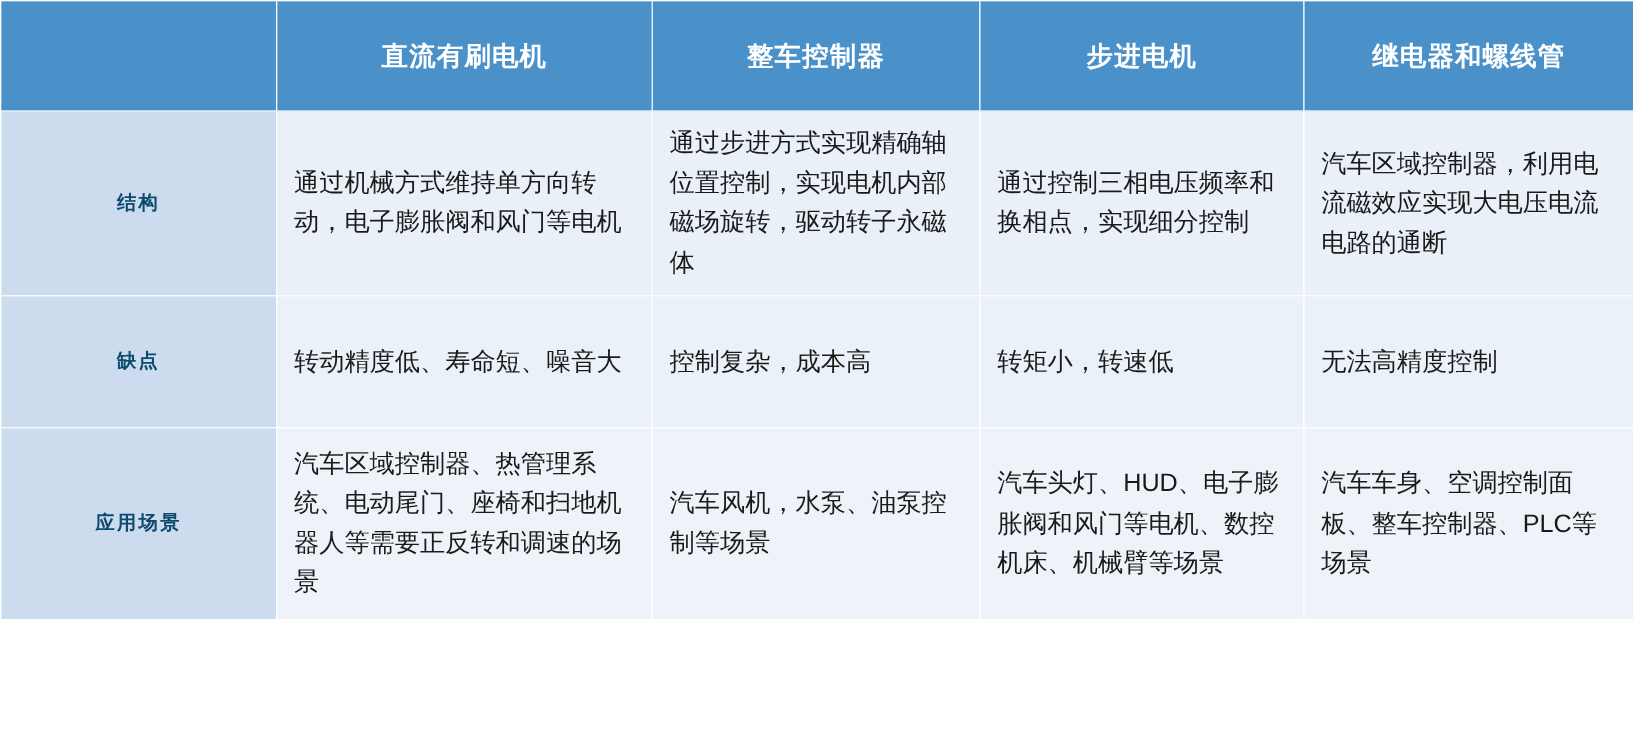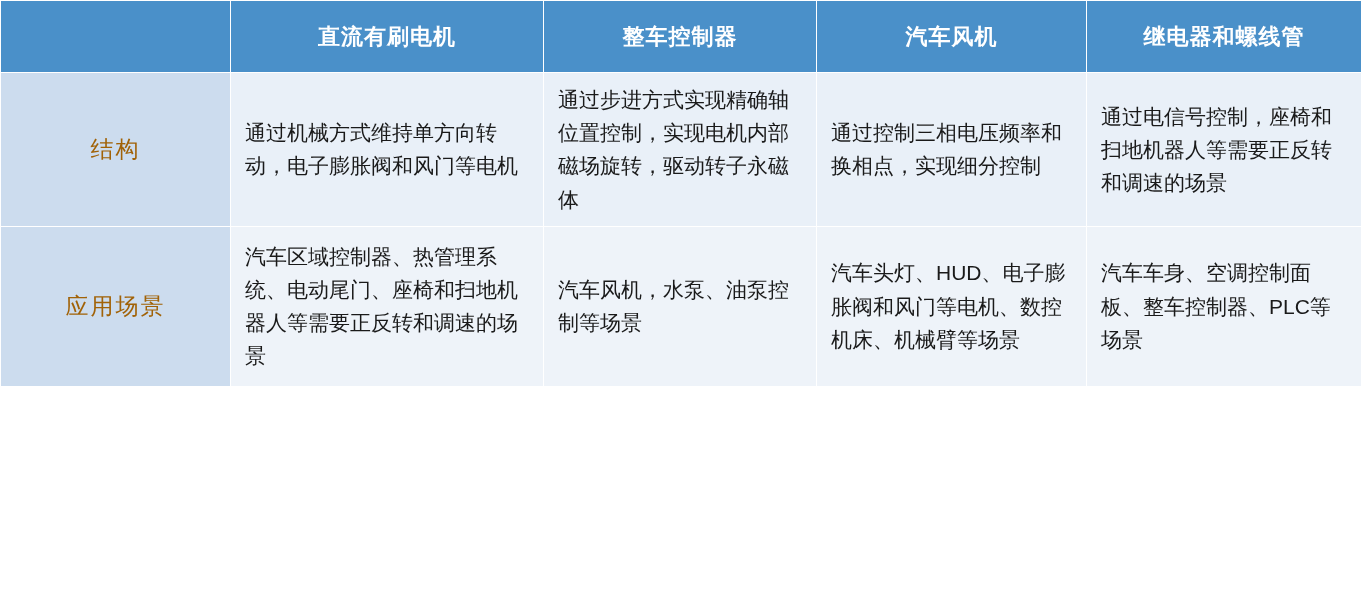--- a/index.html
+++ b/index.html
@@ -38,7 +38,7 @@
     font-size: 22px;
     font-weight: bold;
     text-align: center;
-    height: 72px;
+    height: 92px;
     padding: 8px 10px;
     letter-spacing: 1px;
   }

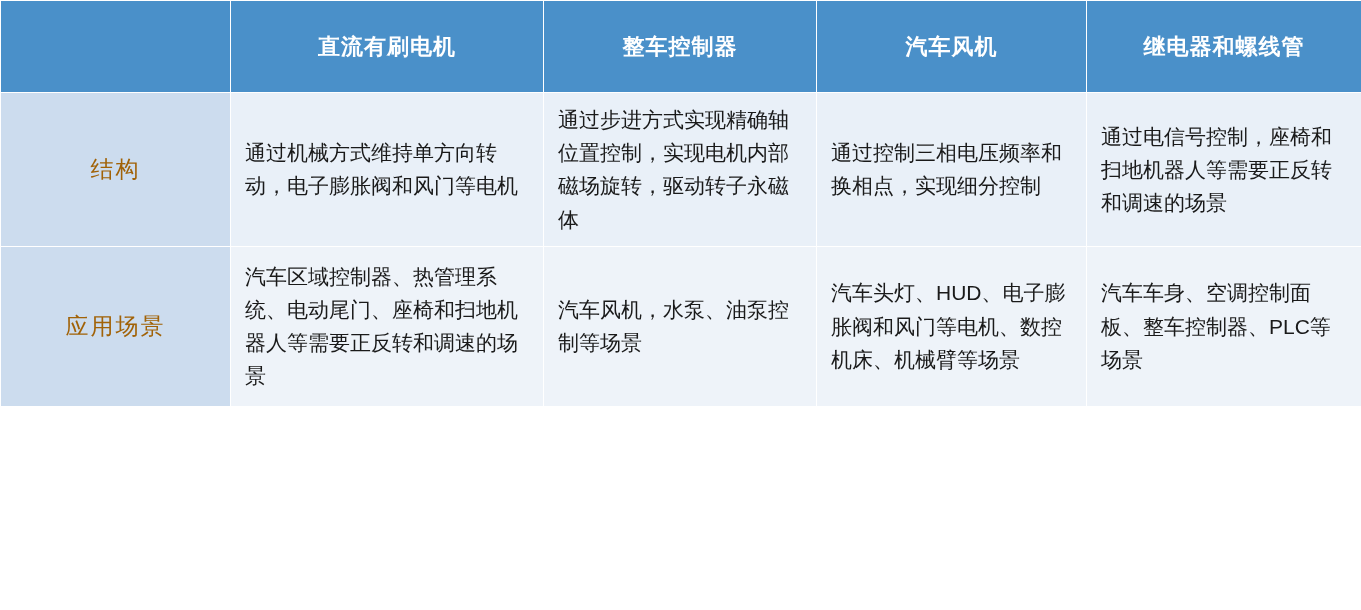--- a/index.html
+++ b/index.html
@@ -101,7 +101,7 @@
       <th class="corner-cell"></th>
       <th>直流有刷电机</th>
       <th>整车控制器</th>
-      <th>汽车风机</th>
+      <th>步进电机</th>
       <th>继电器和螺线管</th>
     </tr>
   </thead>

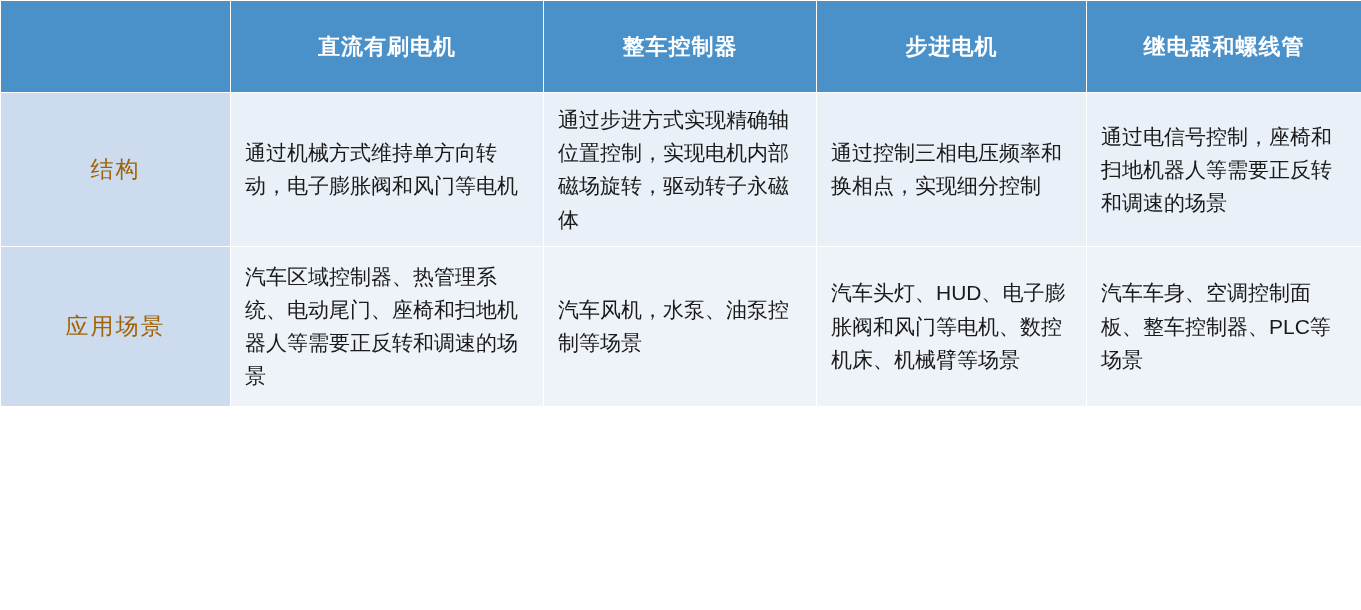--- a/index.html
+++ b/index.html
@@ -111,7 +111,7 @@
       <td class="cell">通过机械方式维持单方向转动，电子膨胀阀和风门等电机</td>
       <td class="cell">通过步进方式实现精确轴位置控制，实现电机内部磁场旋转，驱动转子永磁体</td>
       <td class="cell">通过控制三相电压频率和换相点，实现细分控制</td>
-      <td class="cell">通过电信号控制，座椅和扫地机器人等需要正反转和调速的场景</td>
+      <td class="cell">汽车区域控制器，利用电流磁效应实现大电压电流电路的通断</td>
     </tr>
     <tr class="row-applications">
       <th class="row-label">应用场景</th>

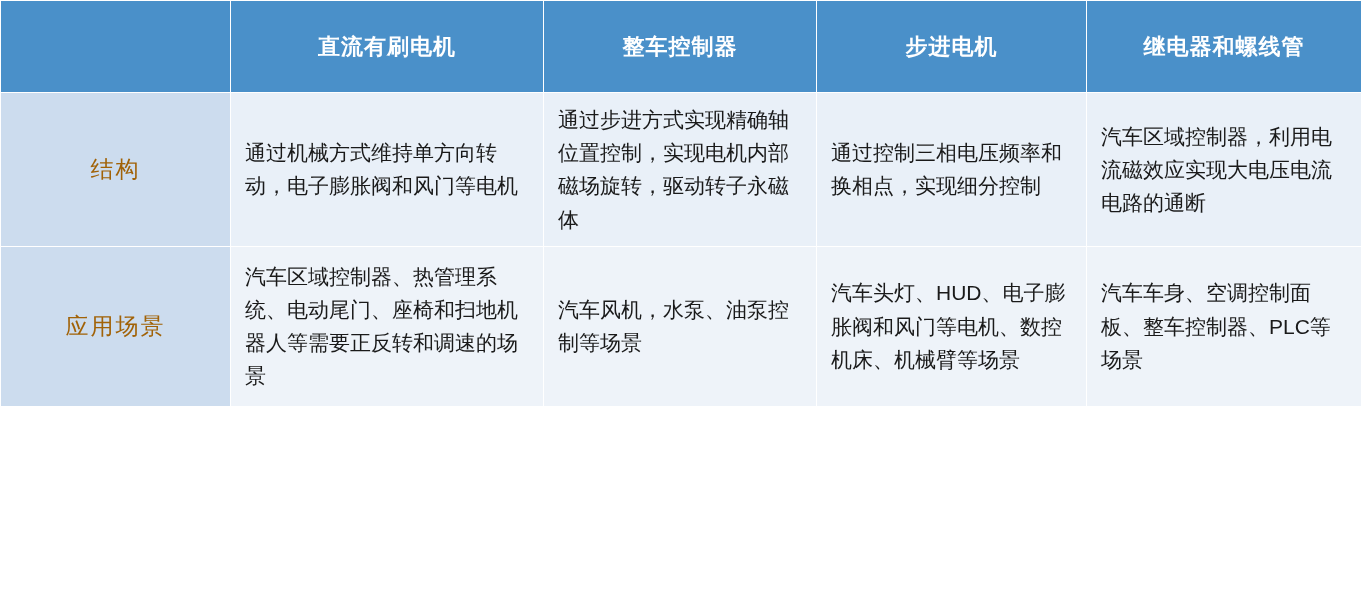--- a/index.html
+++ b/index.html
@@ -48,9 +48,9 @@
 
   tbody th.row-label {
     background: #ccdcee;
-    color: #a16207;
-    font-size: 23px;
-    font-weight: normal;
+    color: #0c4a6e;
+    font-size: 16px;
+    font-weight: bold;
     text-align: center;
     letter-spacing: 2px;
   }

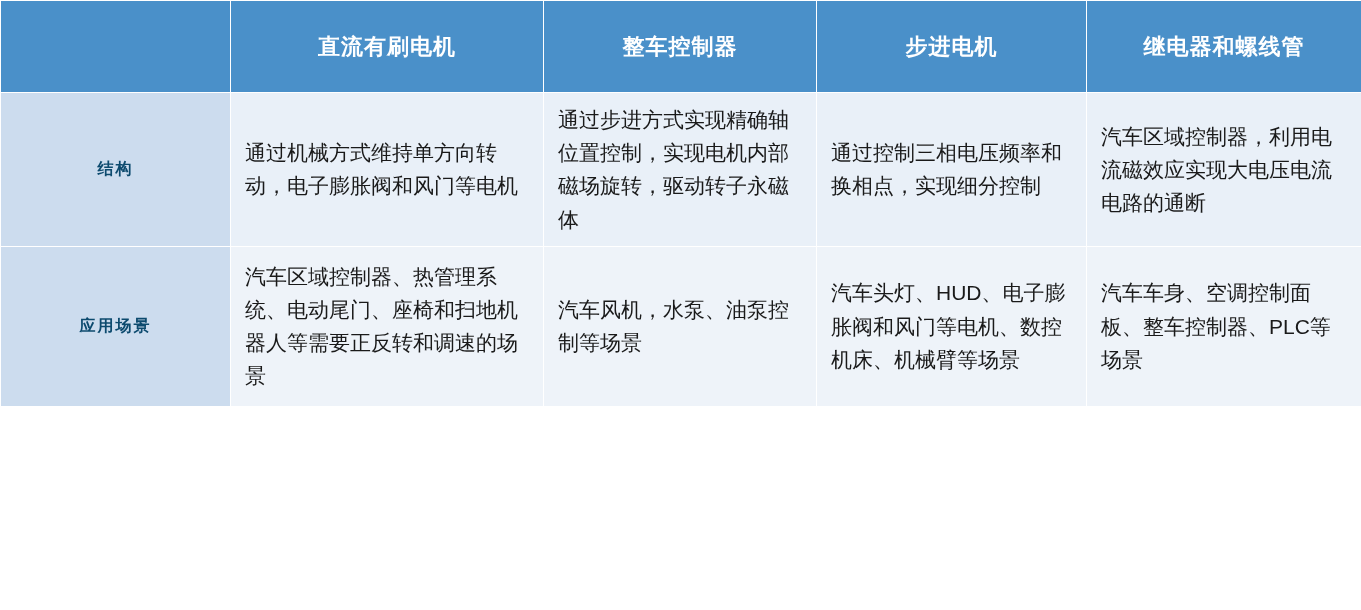--- a/index.html
+++ b/index.html
@@ -113,6 +113,13 @@
       <td class="cell">通过控制三相电压频率和换相点，实现细分控制</td>
       <td class="cell">汽车区域控制器，利用电流磁效应实现大电压电流电路的通断</td>
     </tr>
+    <tr class="row-disadvantages">
+      <th class="row-label">缺点</th>
+      <td class="cell">转动精度低、寿命短、噪音大</td>
+      <td class="cell">控制复杂，成本高</td>
+      <td class="cell">转矩小，转速低</td>
+      <td class="cell">无法高精度控制</td>
+    </tr>
     <tr class="row-applications">
       <th class="row-label">应用场景</th>
       <td class="cell">汽车区域控制器、热管理系统、电动尾门、座椅和扫地机器人等需要正反转和调速的场景</td>

